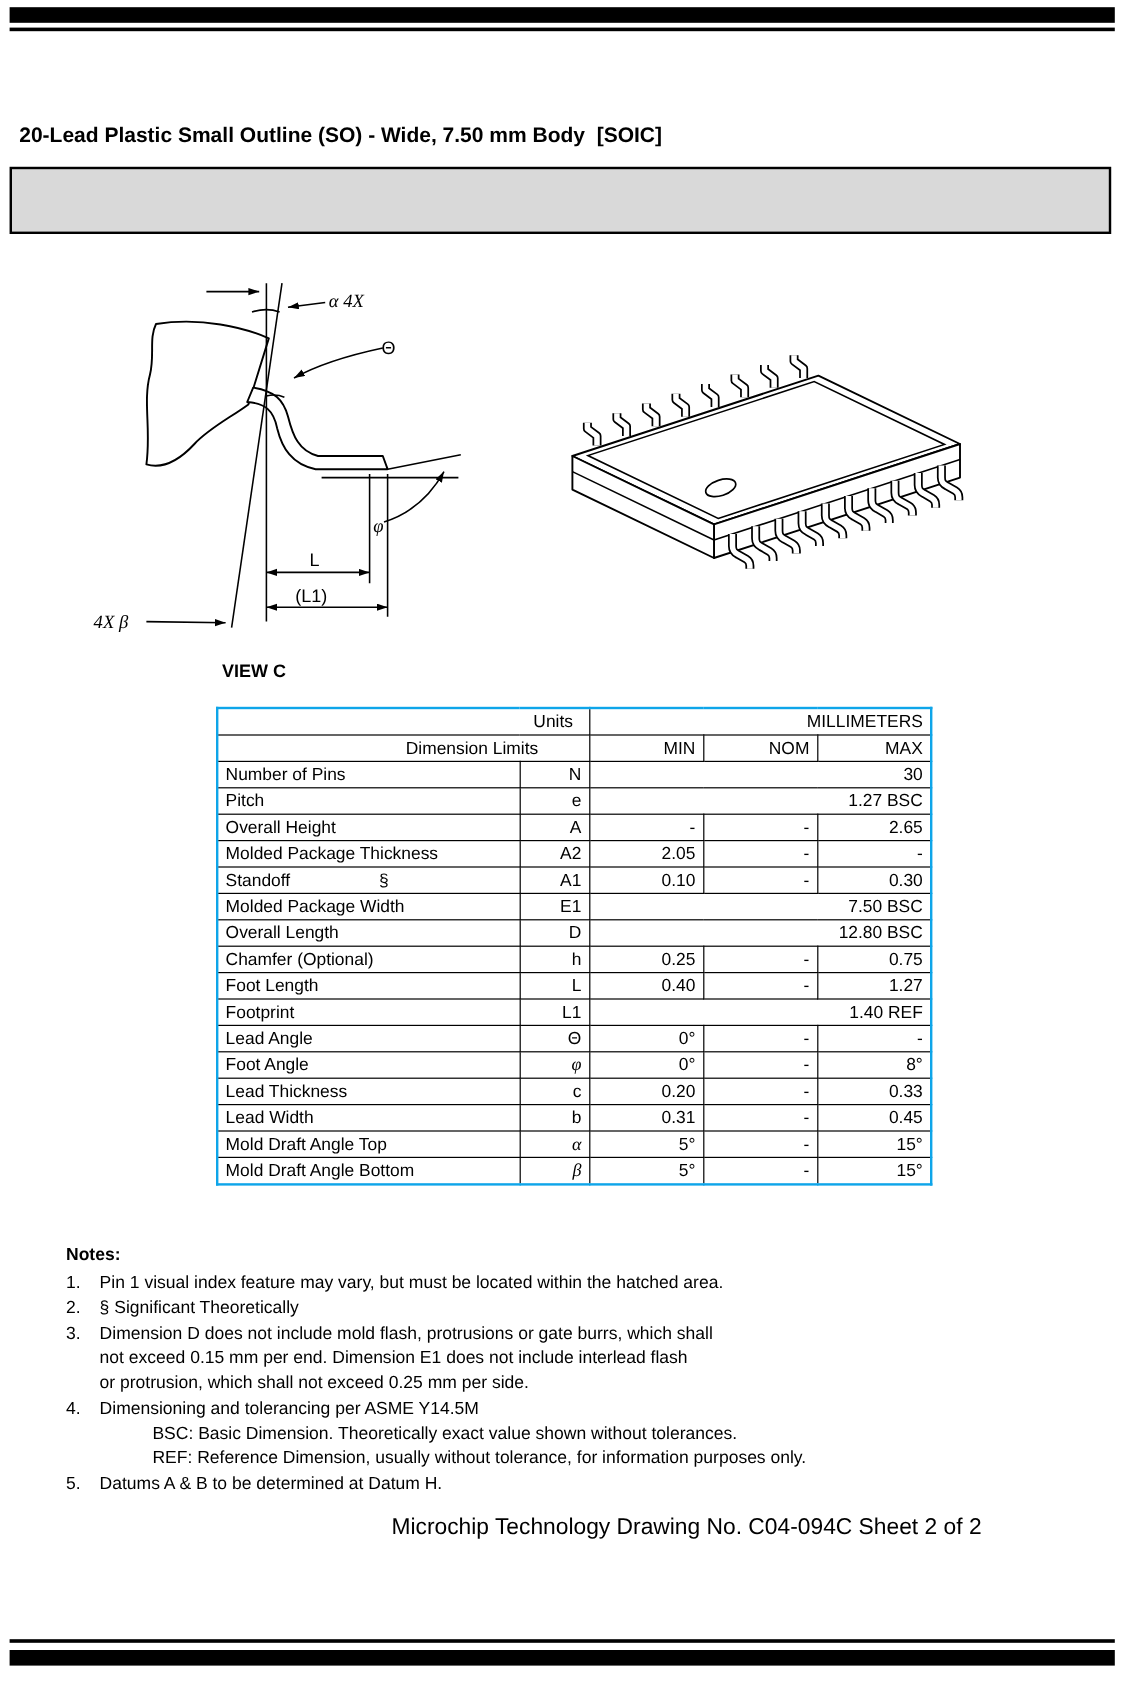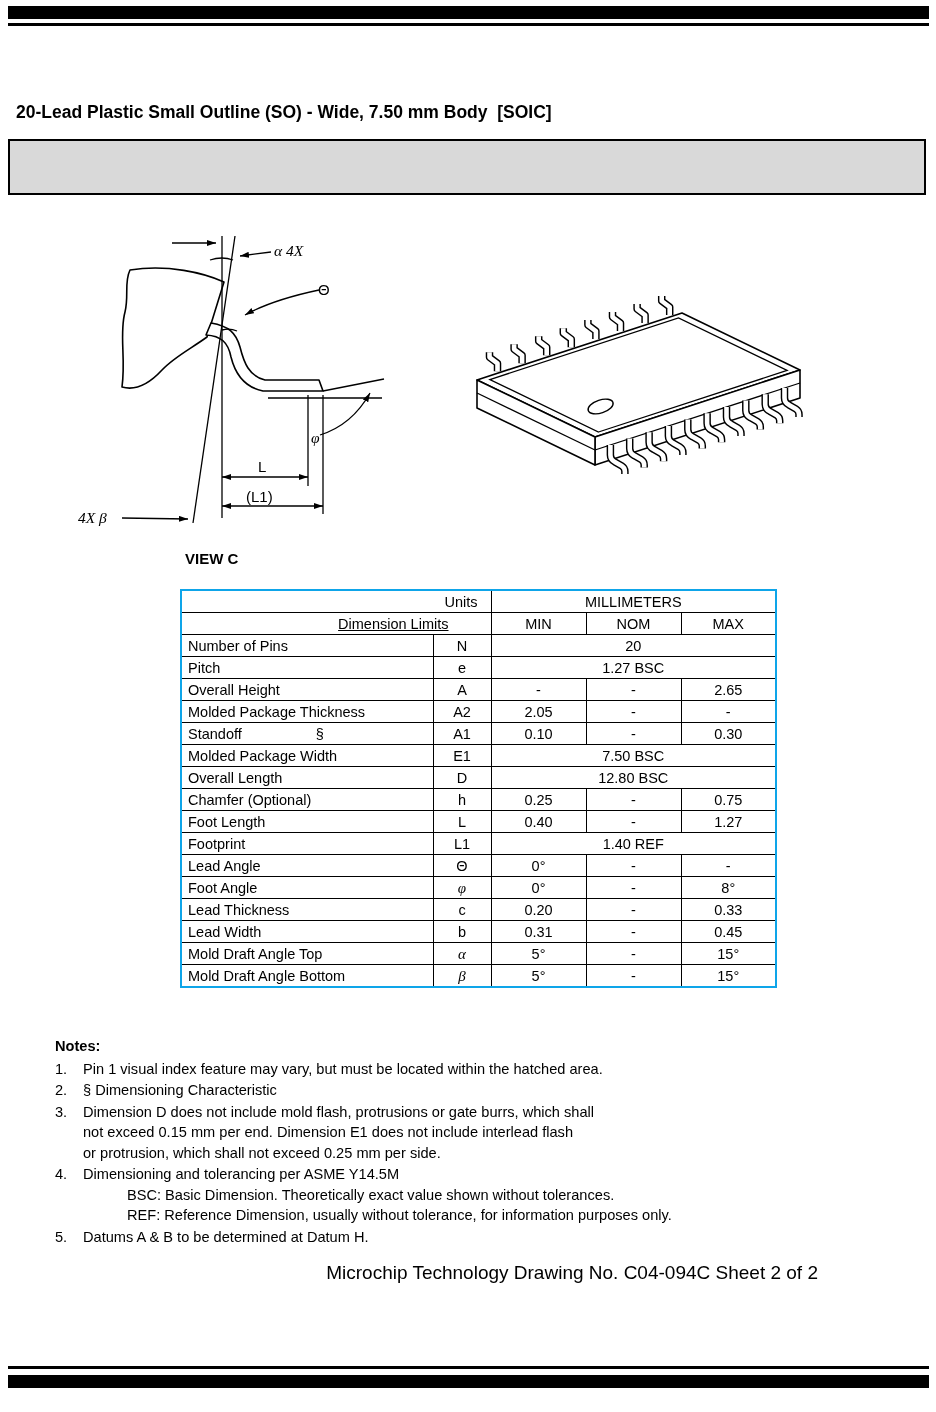--- a/index.html
+++ b/index.html
@@ -28,7 +28,7 @@
 
   .dim-table { position:absolute; left:180px; top:589px; border-collapse:collapse; border:2px solid #0ea5e9; font-size:14.5px; }
   .dim-table td { border:1px solid #000; padding:1.5px 6px; height:22px; line-height:18px; }
-  .c { text-align:center; }
+  .c { text-align:right; }
   .r { text-align:right; }
   .pr1 { padding-right:13px !important; }
   .pr2 { padding-right:42px !important;text-decoration:underline; }

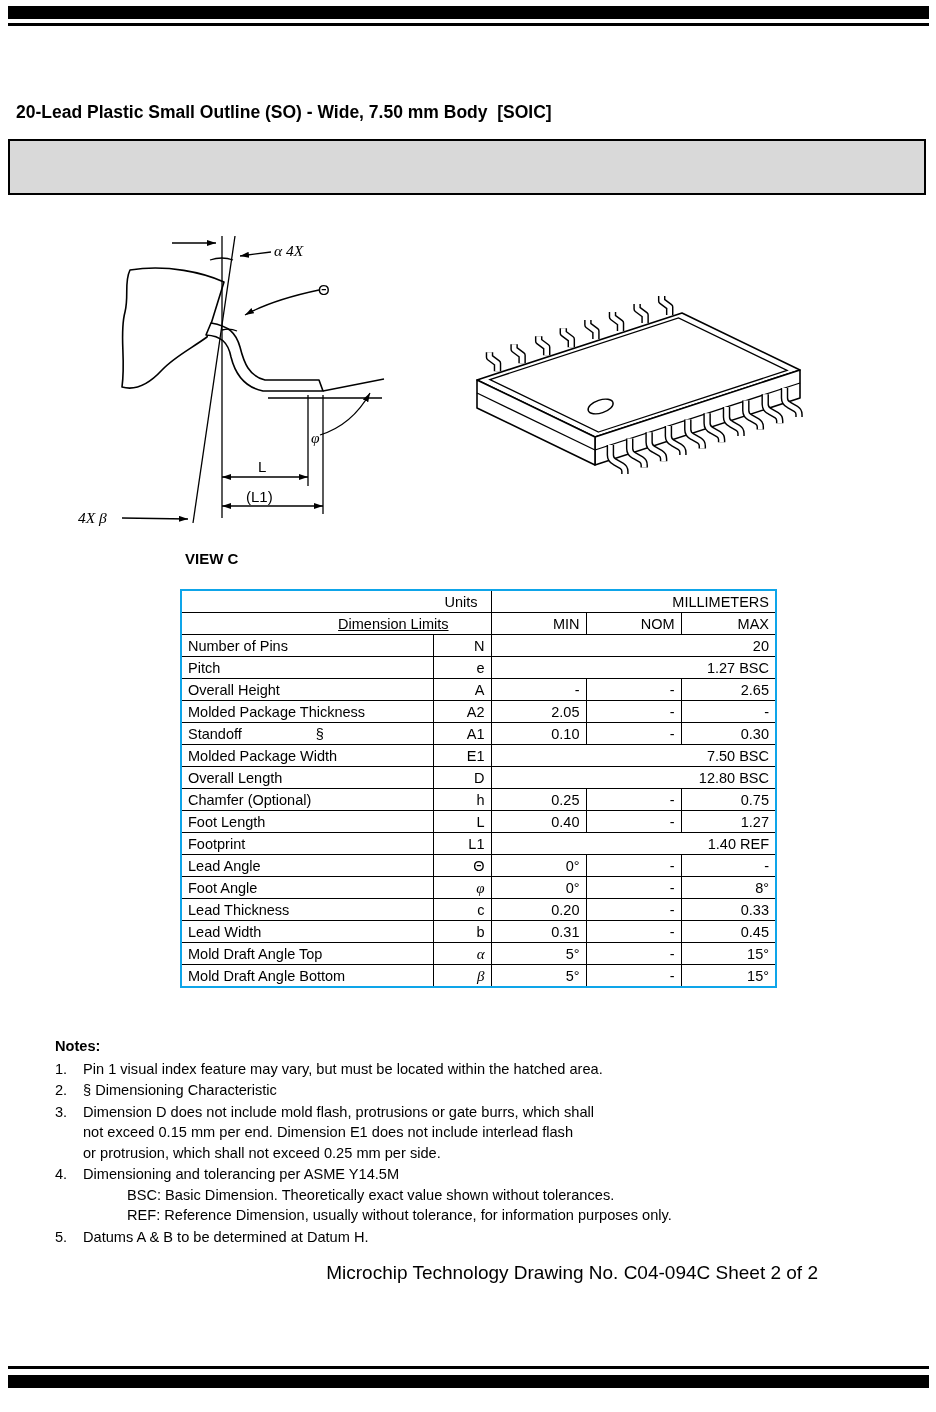--- a/index.html
+++ b/index.html
@@ -31,7 +31,7 @@
   .c { text-align:right; }
   .r { text-align:right; }
   .pr1 { padding-right:13px !important; }
-  .pr2 { padding-right:42px !important;text-decoration:underline; }
+  .pr2 { padding-right:42px !important; }
   .greek { font-style:italic; font-family:"Liberation Serif", serif; font-size:15px; }
   .sig-mark { margin-left:74px; }
 

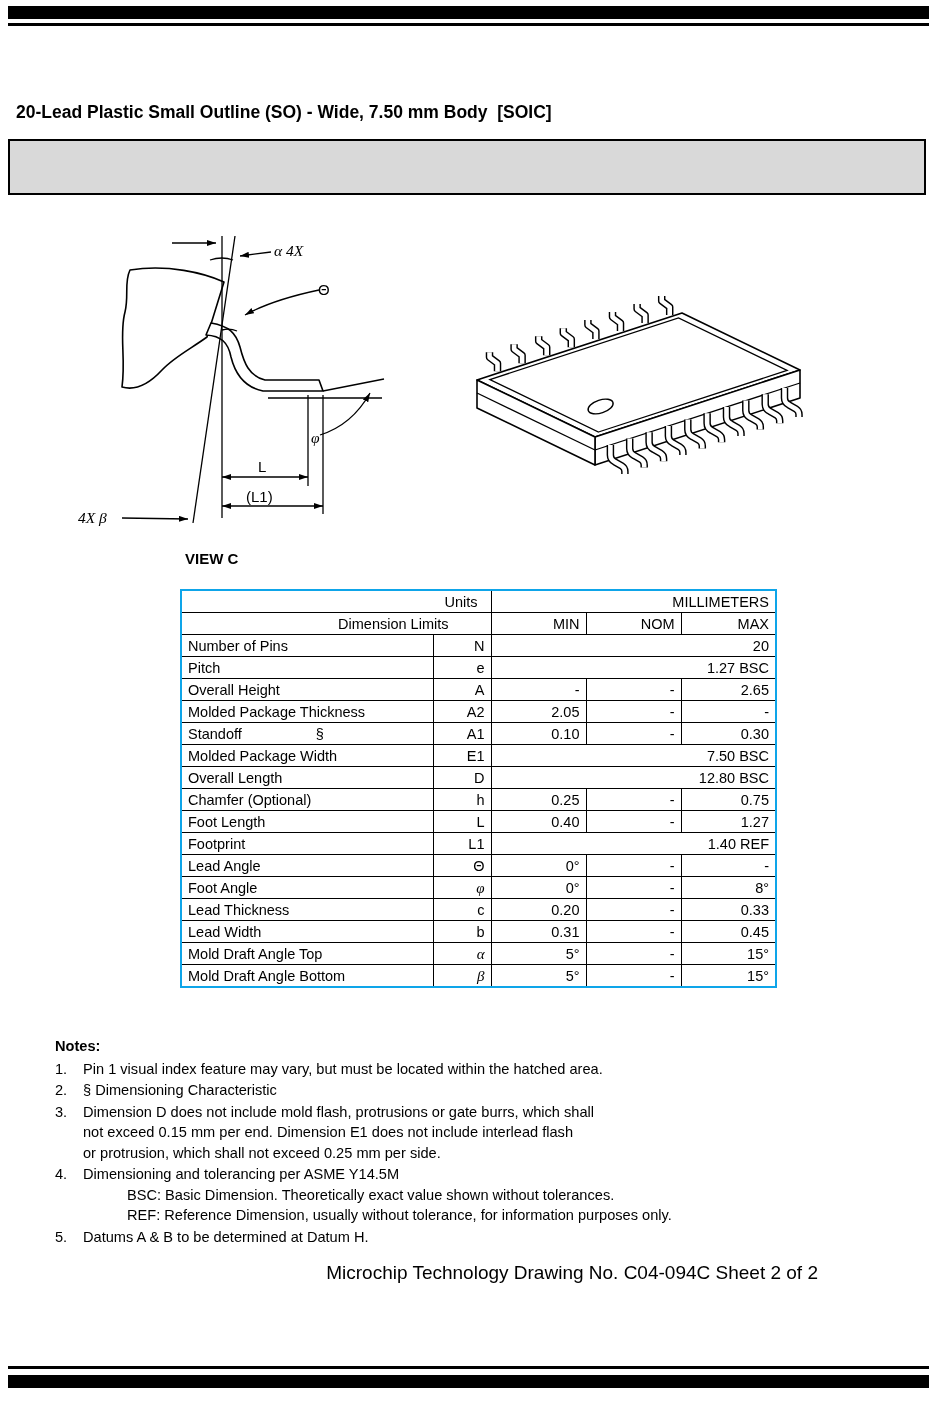--- a/index.html
+++ b/index.html
@@ -169,7 +169,7 @@
     <tr>
       <td>Number of Pins</td>
       <td class="c">N</td>
-      <td colspan="3" class="c">20</td>
+      <td colspan="3" class="c">30</td>
     </tr>
     <tr>
       <td>Pitch</td>

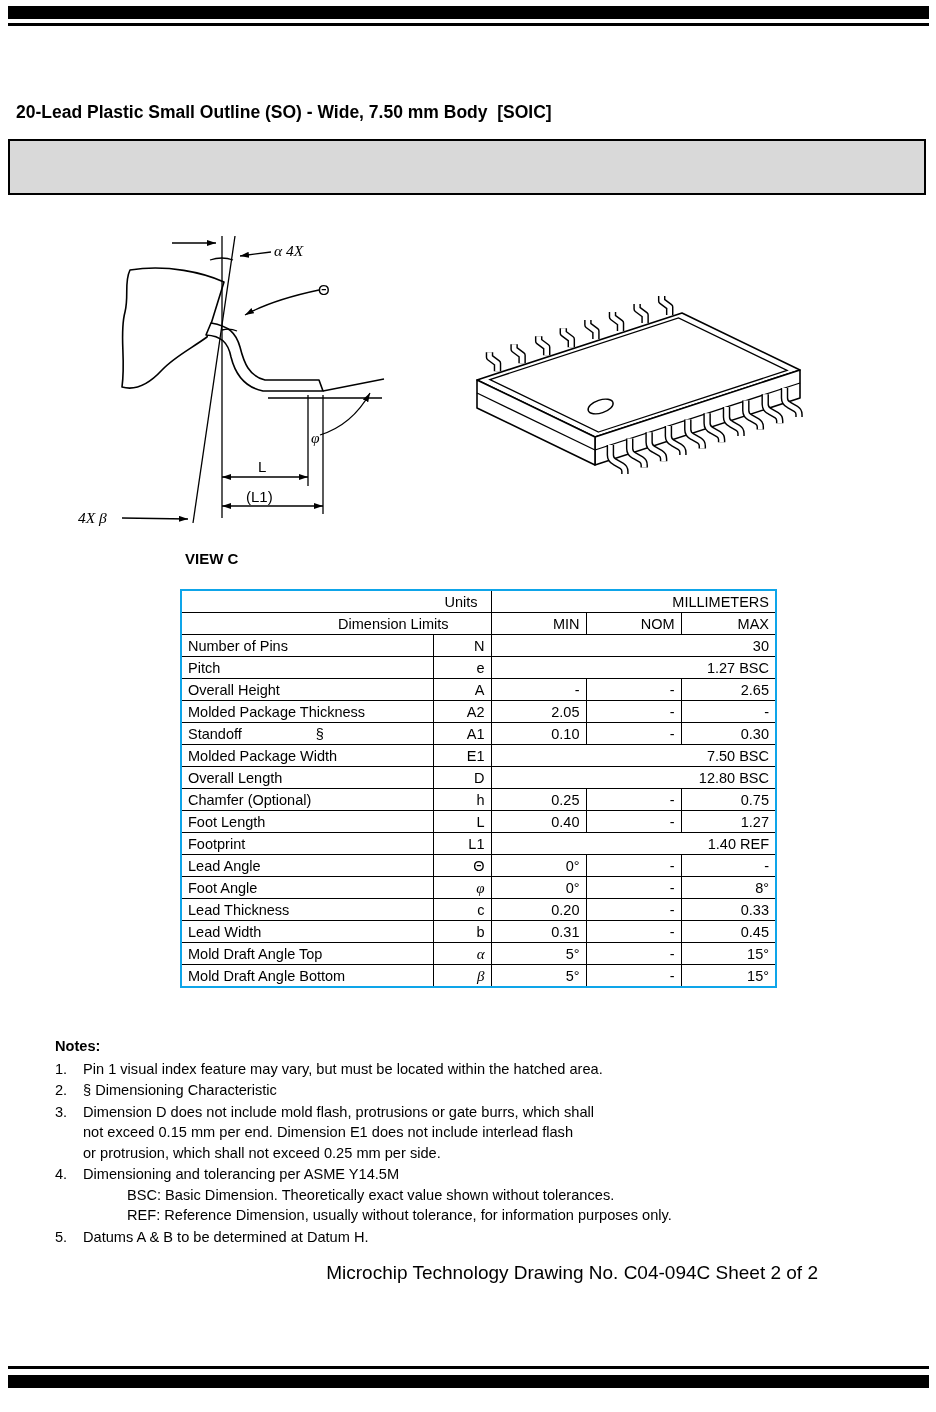--- a/index.html
+++ b/index.html
@@ -279,7 +279,7 @@
     </div>
     <div class="note-item">
       <span class="note-num">2.</span>
-      <span class="note-text">§ Dimensioning Characteristic</span>
+      <span class="note-text">§ Significant Theoretically</span>
     </div>
     <div class="note-item">
       <span class="note-num">3.</span>

